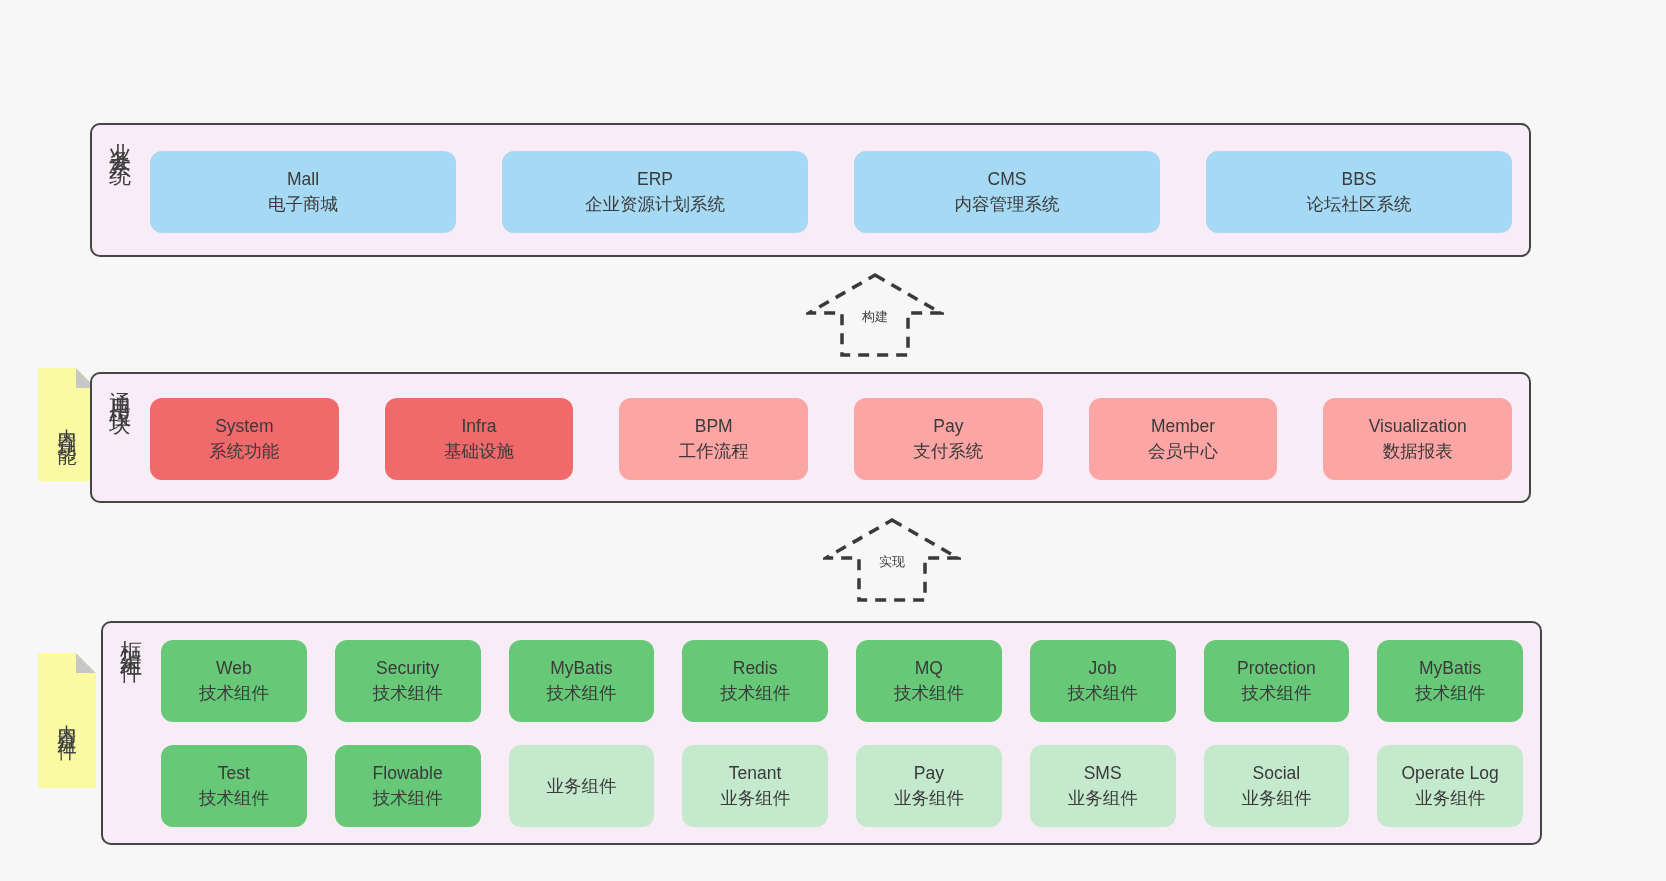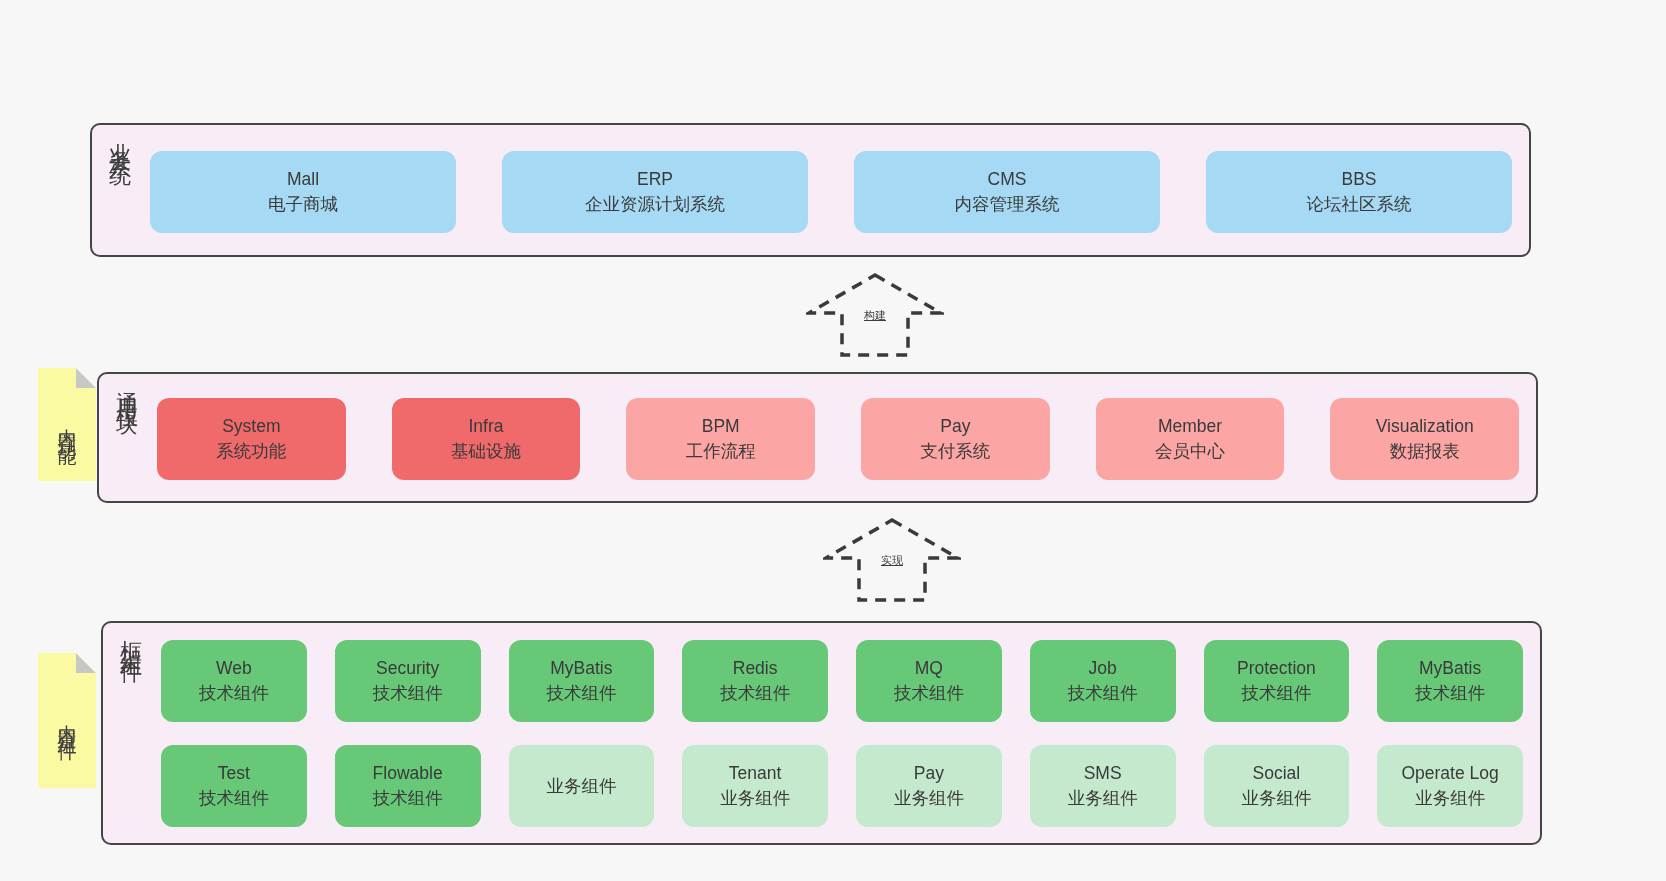--- a/index.html
+++ b/index.html
@@ -125,10 +125,9 @@
     transform: translateX(-50%);
     background: #f7f7f7;
     padding: 0 3px;
-    font-size: 11px;
+    font-size: 13px;
     white-space: nowrap;
     color: #3d3d3d;
-    text-decoration: underline;
   }
 </style>
 </head>

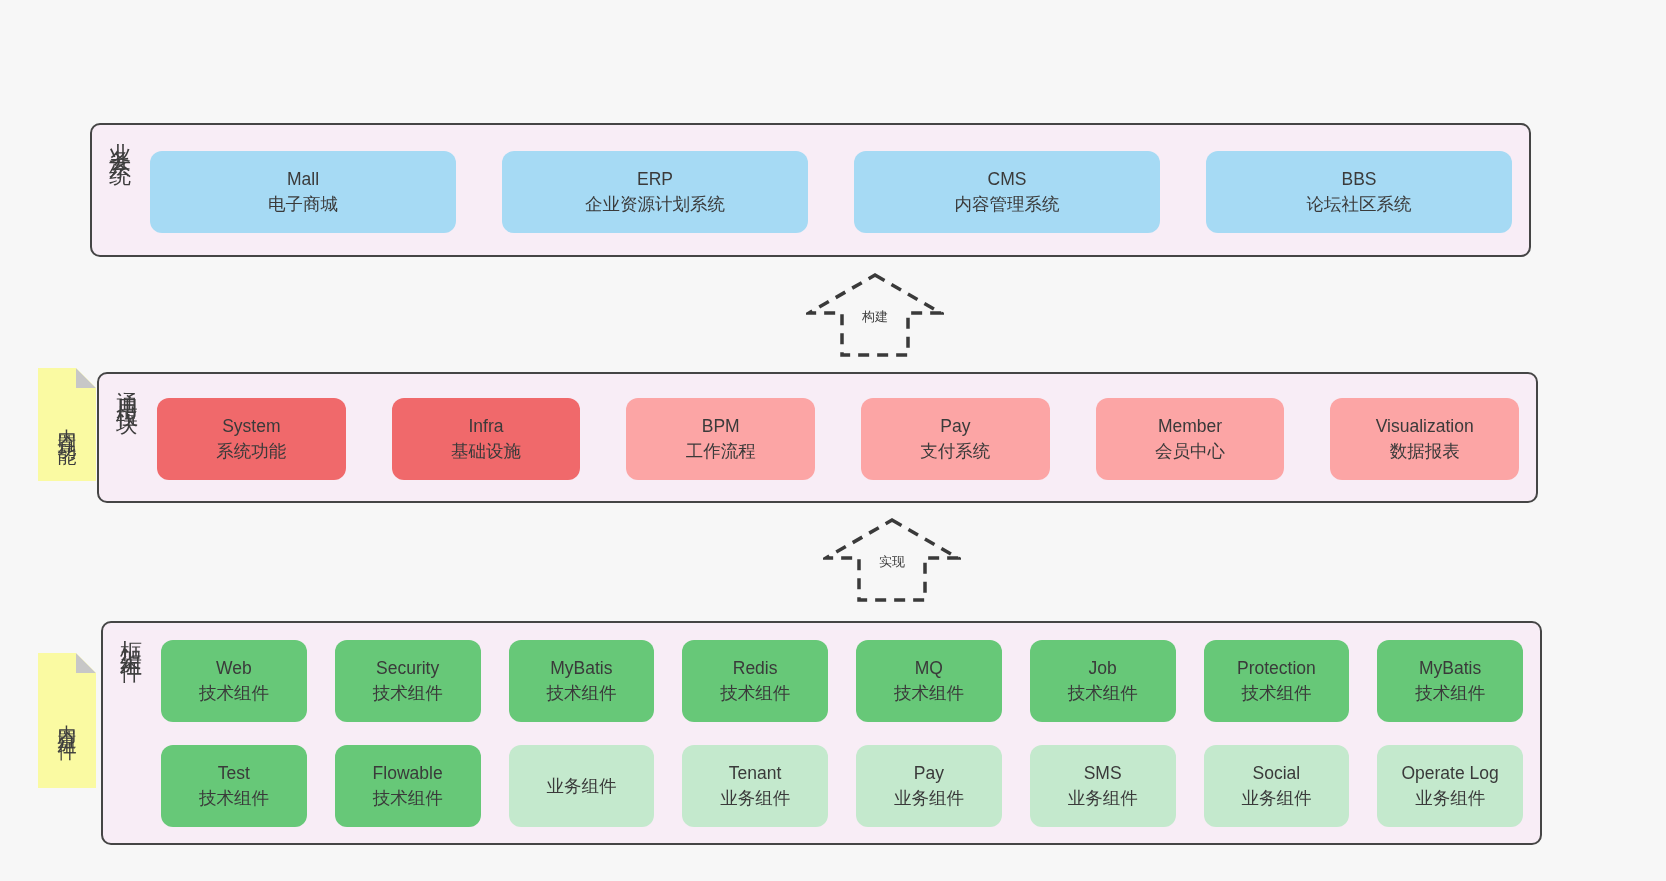--- a/index.html
+++ b/index.html
@@ -26,7 +26,7 @@
     z-index: 2;
   }
   #panel-business   { top: 123px; height: 134px; }
-  #panel-modules    { top: 372px; height: 131px; margin-left: 7px; }
+  #panel-modules    { top: 372px; height: 131px; }
   #panel-components { top: 621px; height: 224px; margin-left: 11px; }
 
   .v-label {

